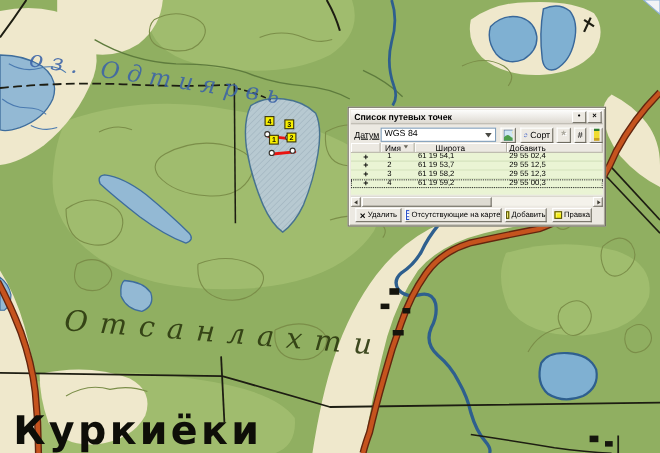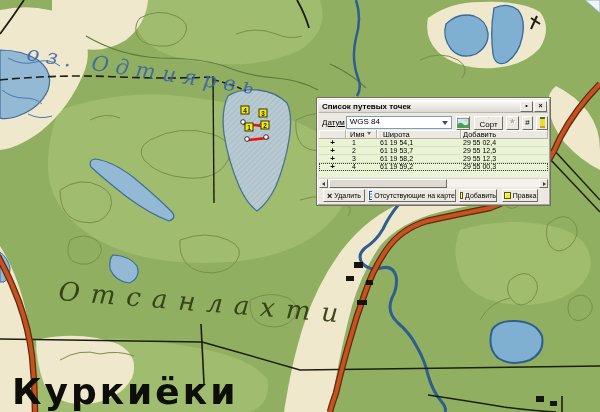--- a/index.html
+++ b/index.html
@@ -30,7 +30,7 @@
     border-left:3px solid transparent;border-right:3px solid transparent;border-top:4px solid #4a4a44;}
   .tb-btn{height:14px;background:#ece9e2;border:1px solid;border-color:#fff #6e6b60 #6e6b60 #fff;
     display:flex;align-items:center;justify-content:center;gap:2px;padding:0 2px;
-    font-size:8px;font-family:inherit;box-sizing:border-box;flex-direction:column;}
+    font-size:8px;font-family:inherit;box-sizing:border-box;}
   .tb-btn.dis{color:#a6a398;}
   .star{color:#aaa79c;font-weight:bold;font-size:11px;line-height:6px;text-shadow:1px 1px 0 #fff;}
 

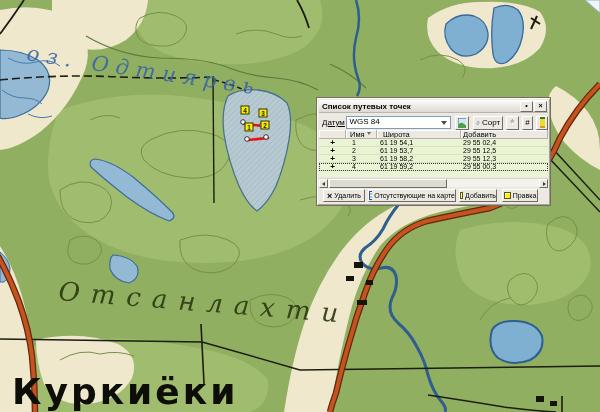--- a/index.html
+++ b/index.html
@@ -40,7 +40,7 @@
     white-space:nowrap;overflow:hidden;box-sizing:border-box;}
   .hc.c-icon{width:27px;}
   .hc.c-name{width:31px;padding-left:4px;}
-  .hc.c-lat{width:84px;padding-left:6px;}
+  .hc.c-lat{width:84px;padding-left:19px;}
   .hc.c-lon{flex:1;padding-left:2px;}
   .sort-tri{display:inline-block;width:0;height:0;margin-left:2px;vertical-align:2px;
     border-left:2.5px solid transparent;border-right:2.5px solid transparent;border-top:3px solid #6a675c;}

